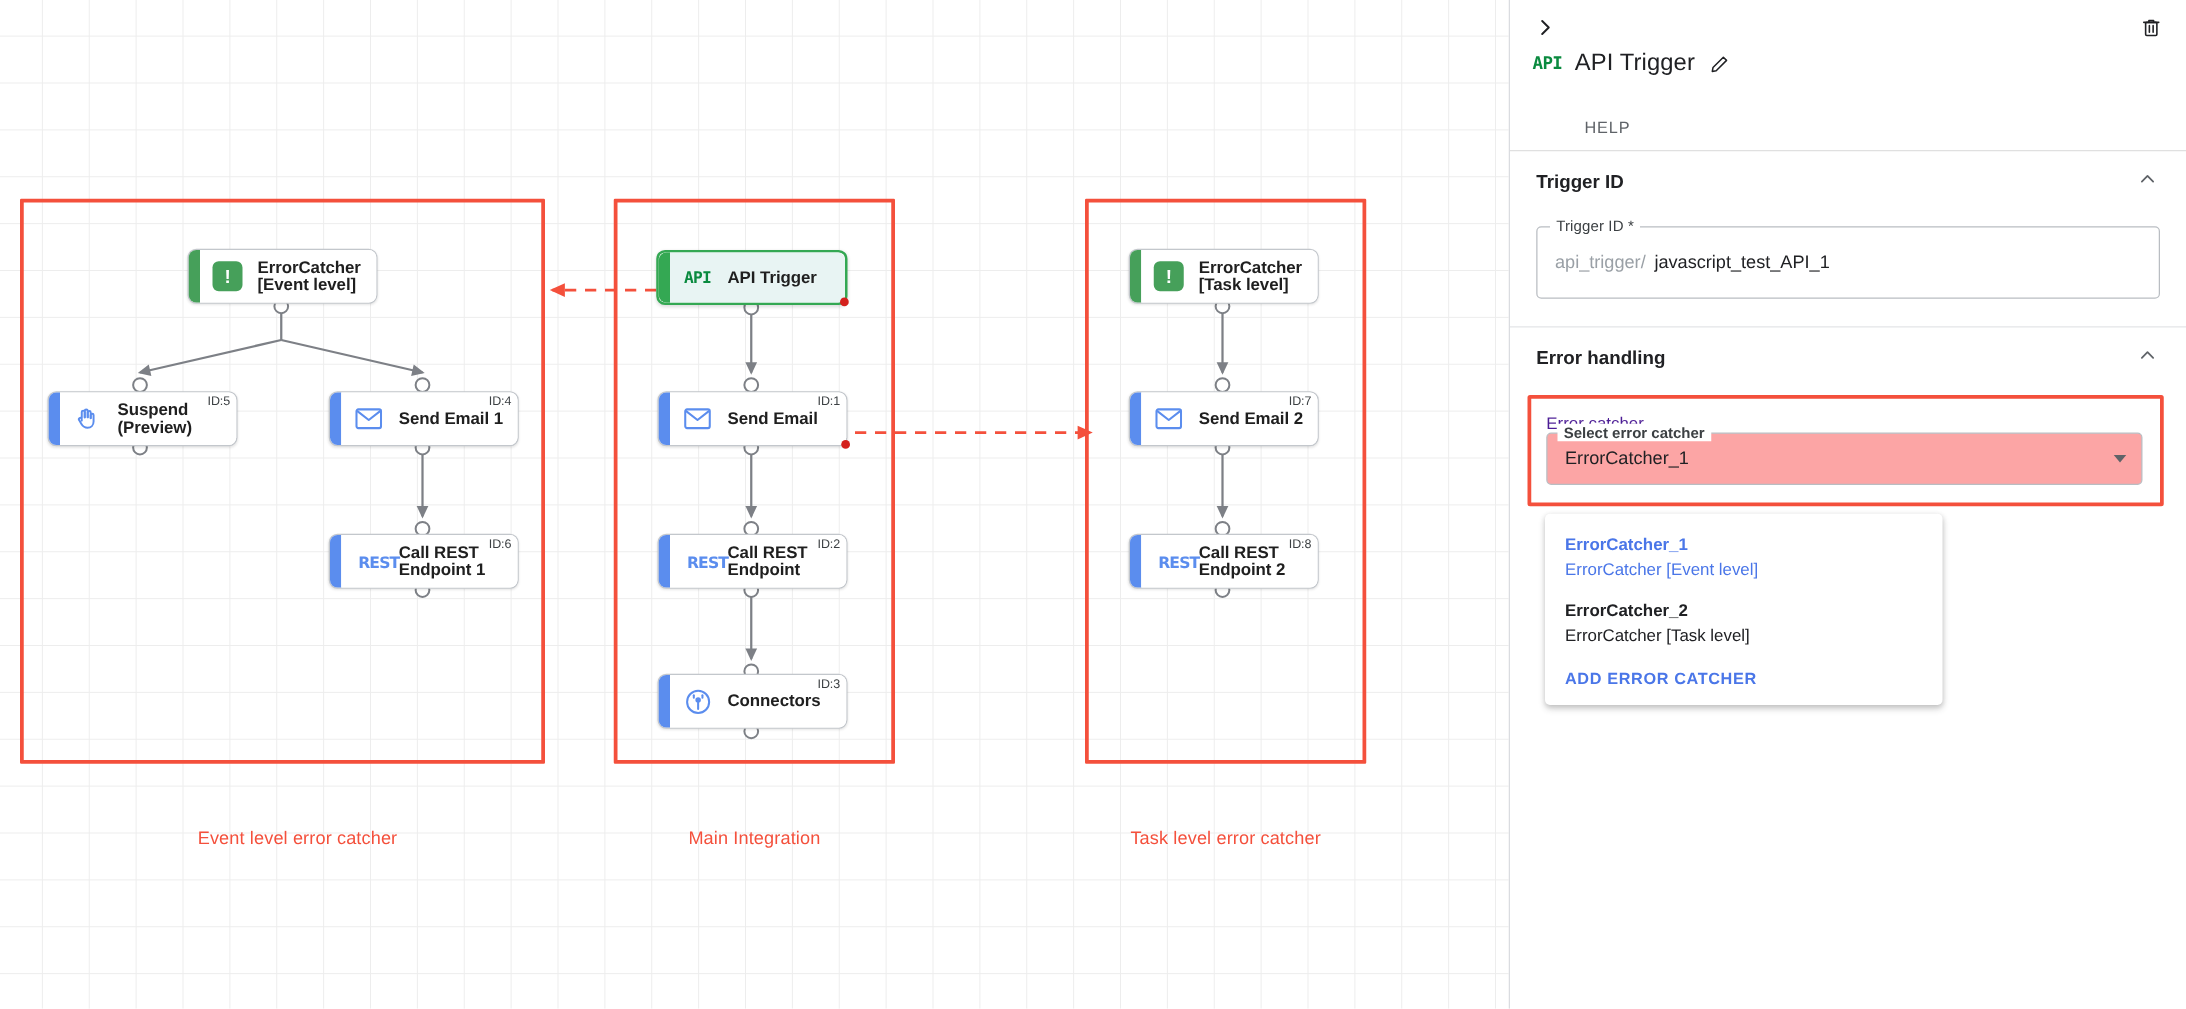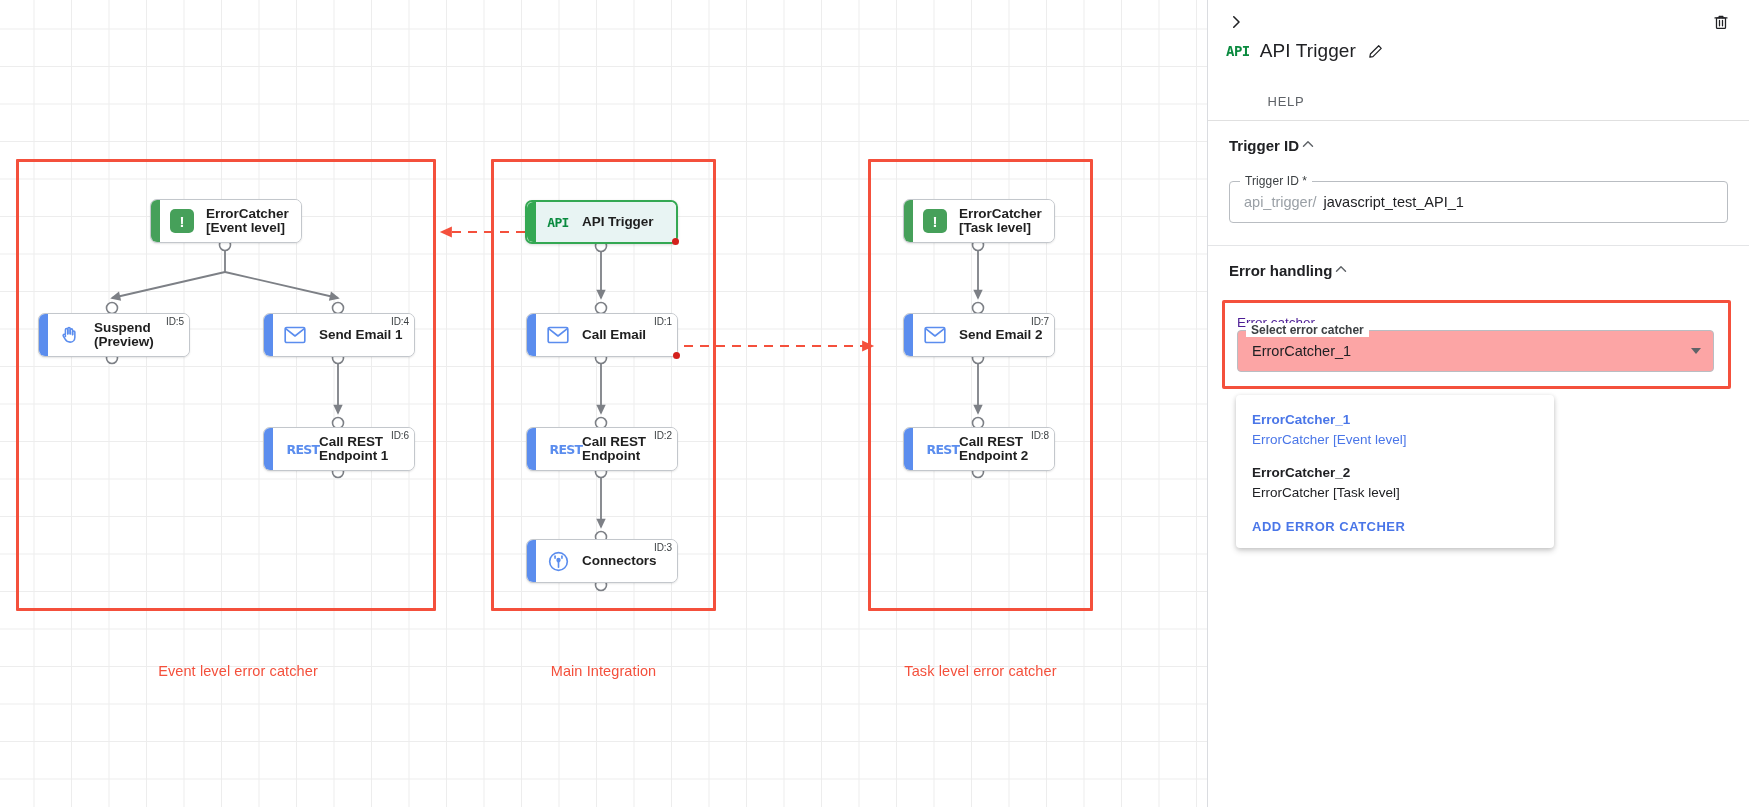--- a/index.html
+++ b/index.html
@@ -209,6 +209,7 @@
     font-size: 15px;
     font-weight: 600;
     color: #202124;
+    justify-content: space-between;
     cursor: pointer;
   }
   .divider { height: 1px; background: #e4e5e7; margin: 0; }

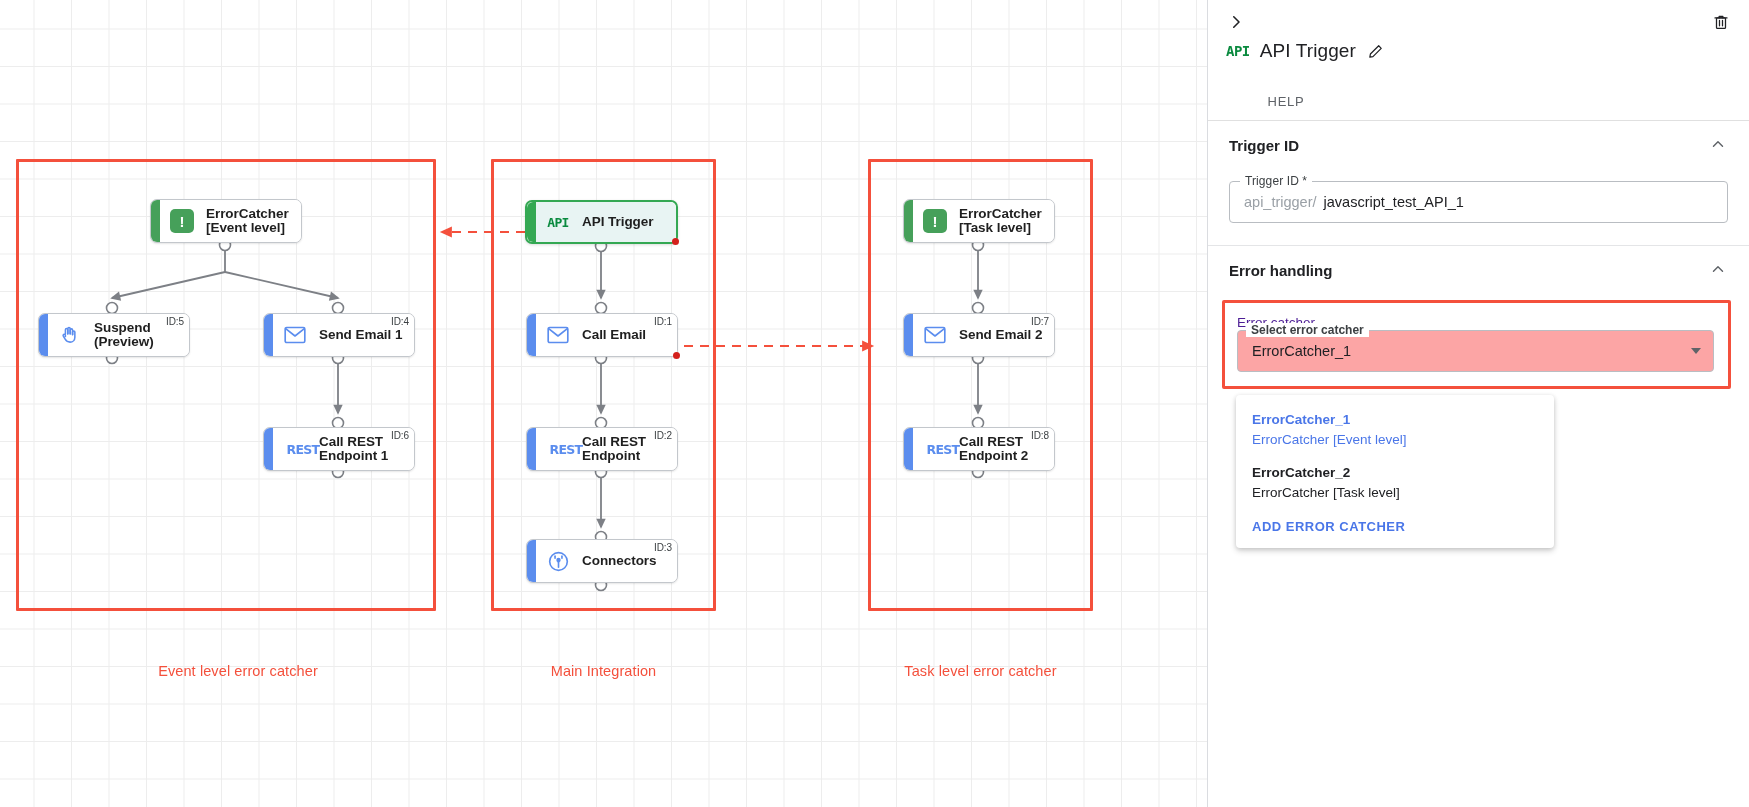--- a/index.html
+++ b/index.html
@@ -220,7 +220,7 @@
     position: relative;
     border: 1px solid #b9bdc2;
     border-radius: 4px;
-    height: 42px;
+    height: 58px;
     display: flex; align-items: center;
     padding: 14px 14px;
     background: #fff;

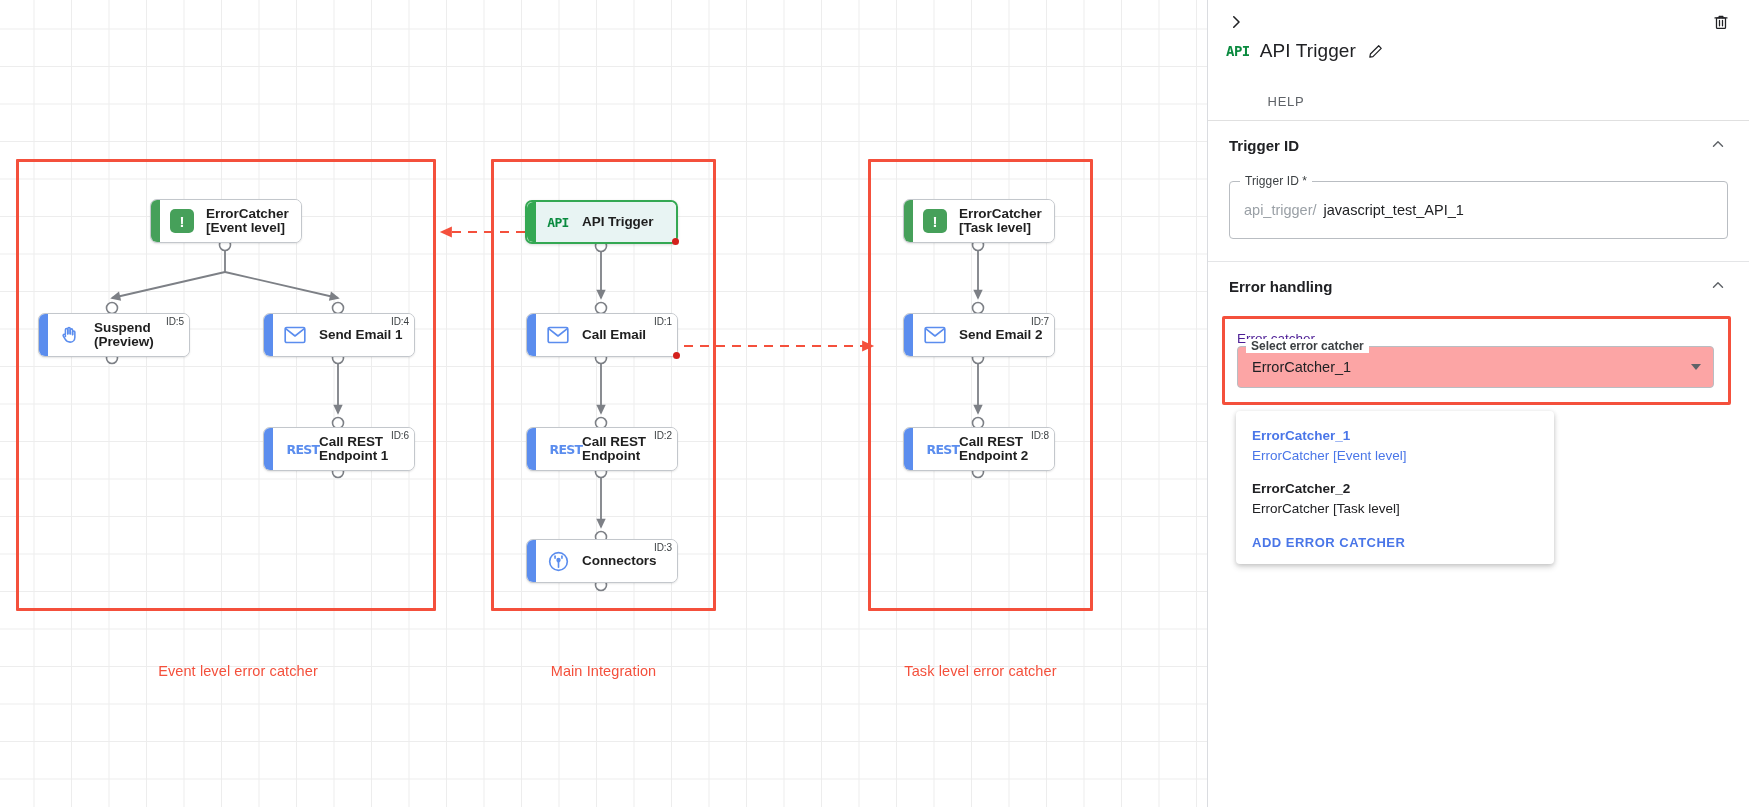--- a/index.html
+++ b/index.html
@@ -443,7 +443,7 @@
             <path d="M1.8 2.6 L12 10.6 L22.2 2.6"></path>
           </svg>
         </div>
-        <div class="label">Call Email</div>
+        <div class="label">Send Email</div>
         <div class="idbadge">ID:1</div>
         <div class="statusdot"></div>
       </div>

